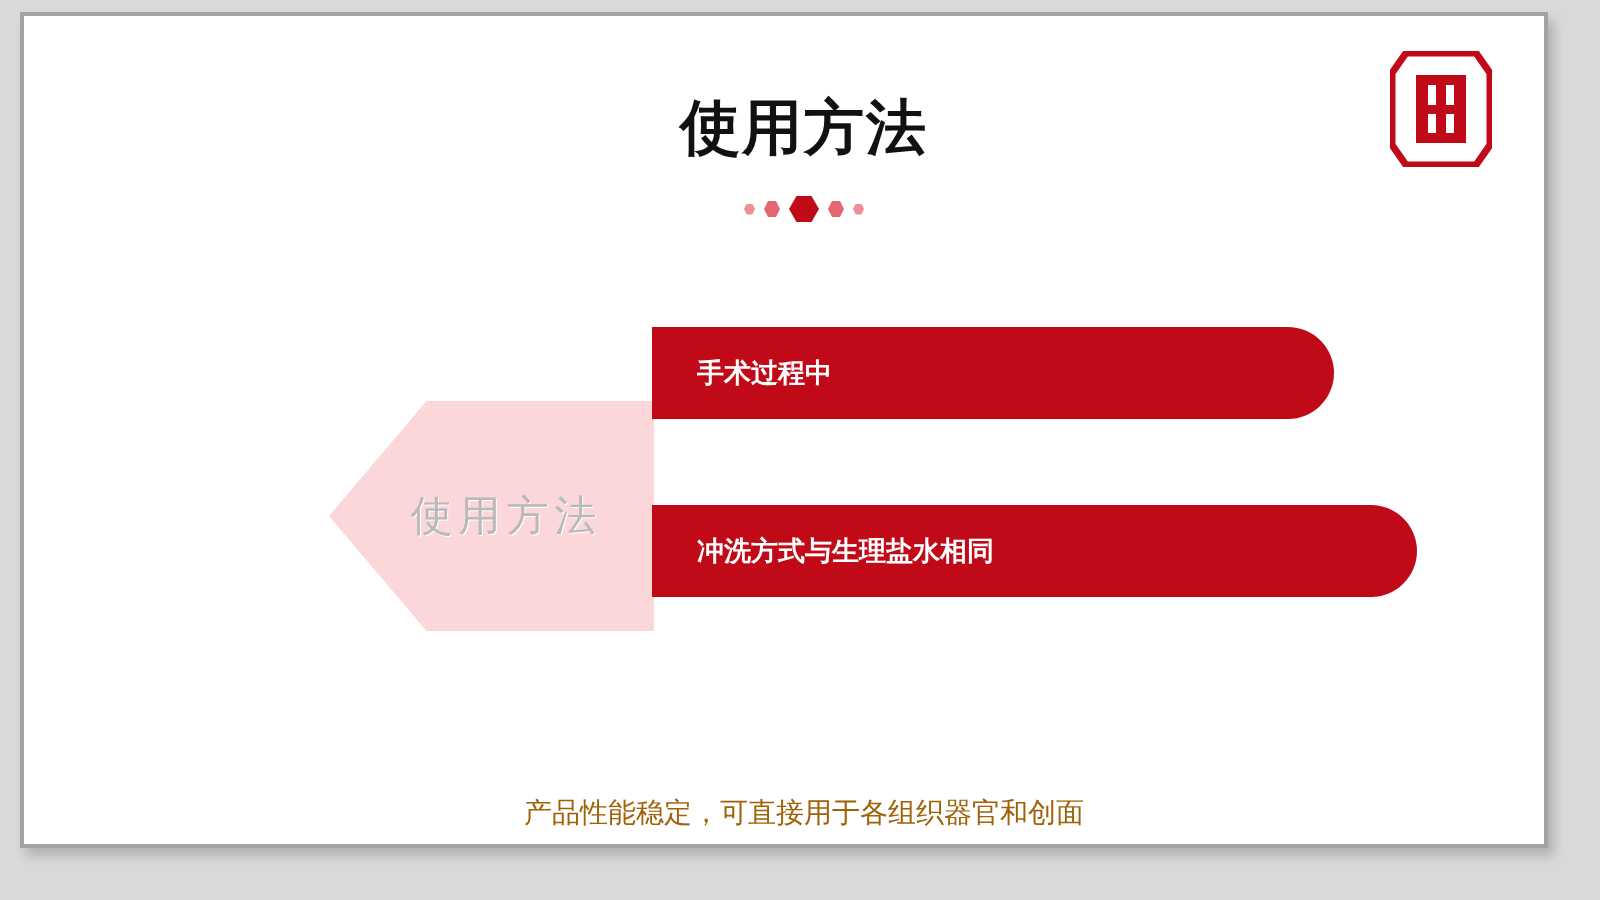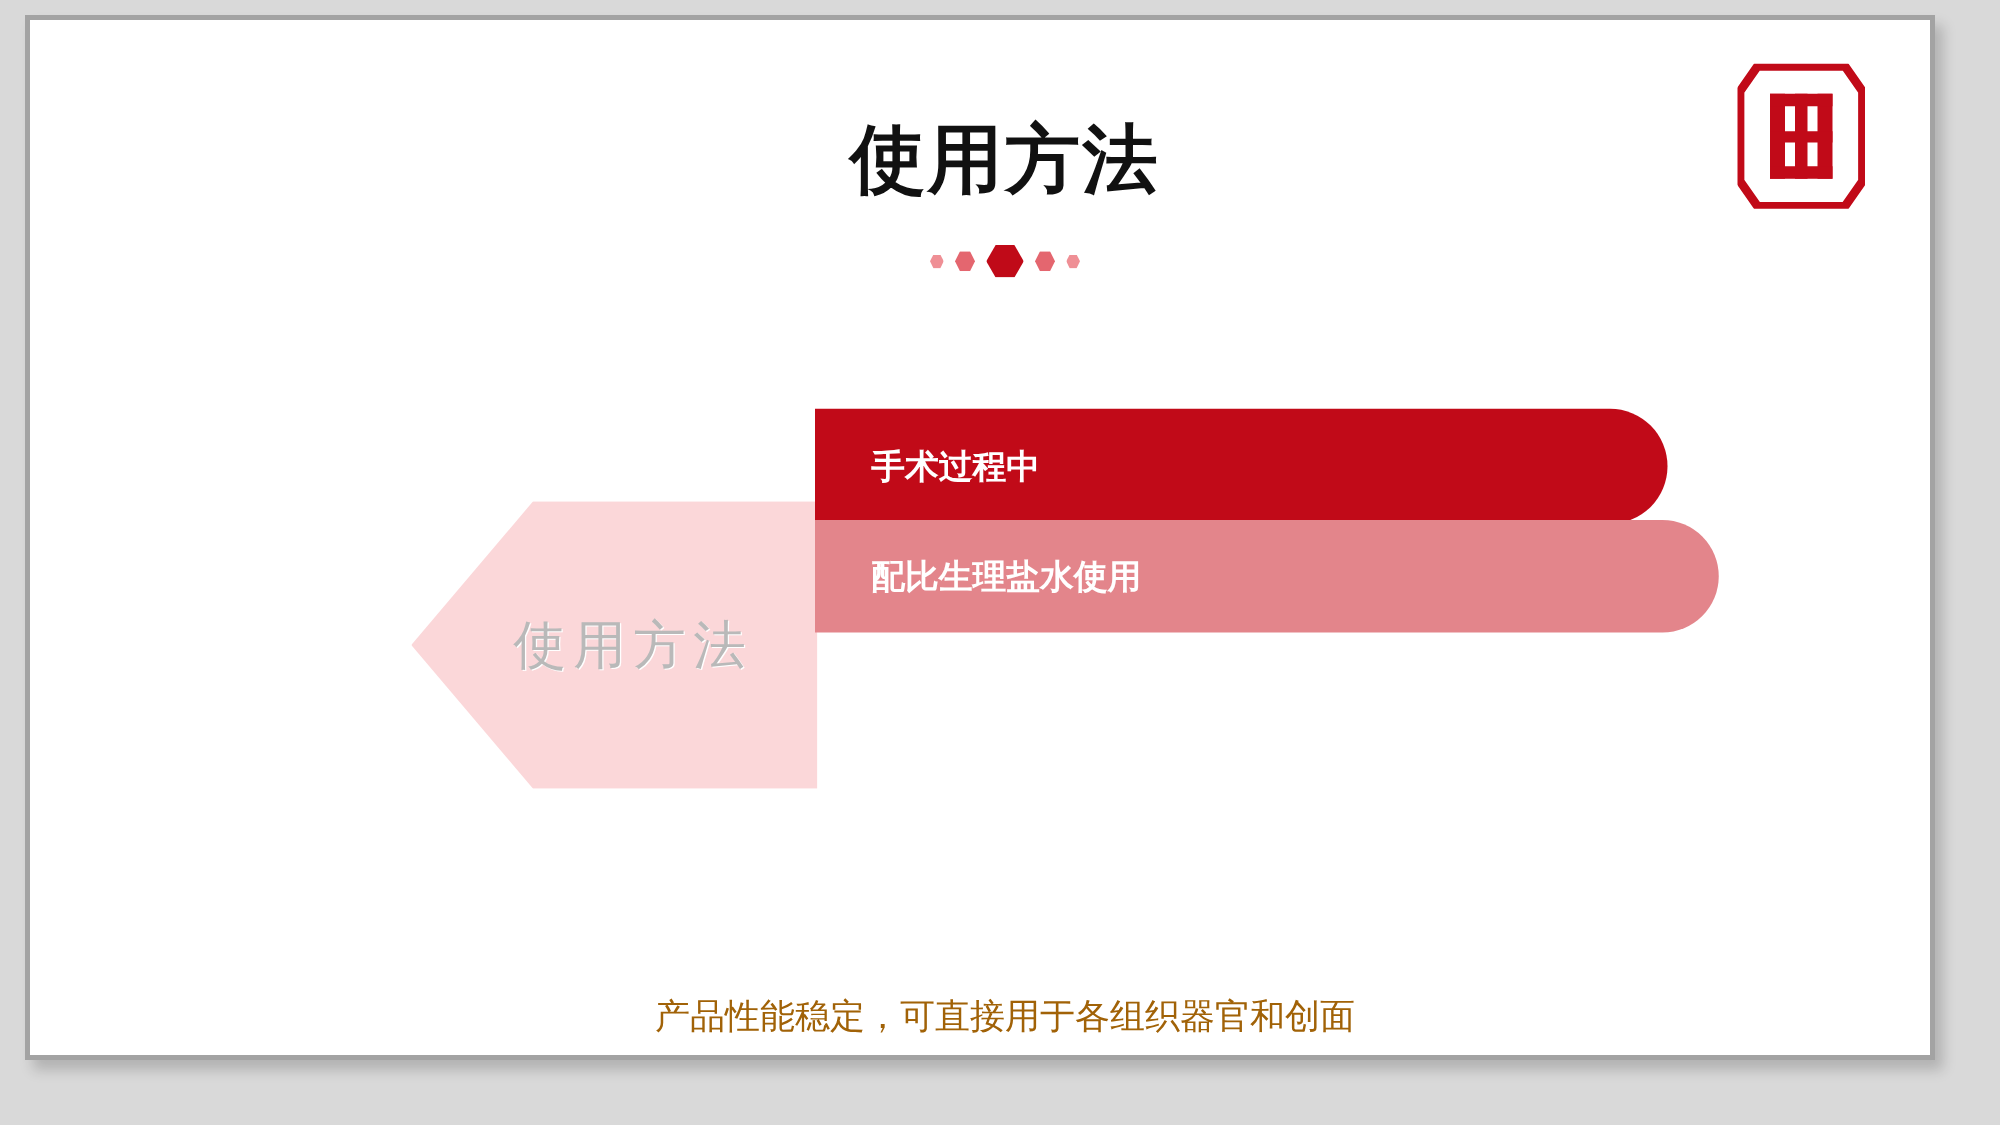--- a/index.html
+++ b/index.html
@@ -215,9 +215,6 @@
     <div class="bar bar1">
       <span class="bar-text">手术过程中</span>
     </div>
-    <div class="bar bar2">
-      <span class="bar-text">配比生理盐水使用</span>
-    </div>
 
     <div class="footer-note">产品性能稳定，可直接用于各组织器官和创面</div>
 

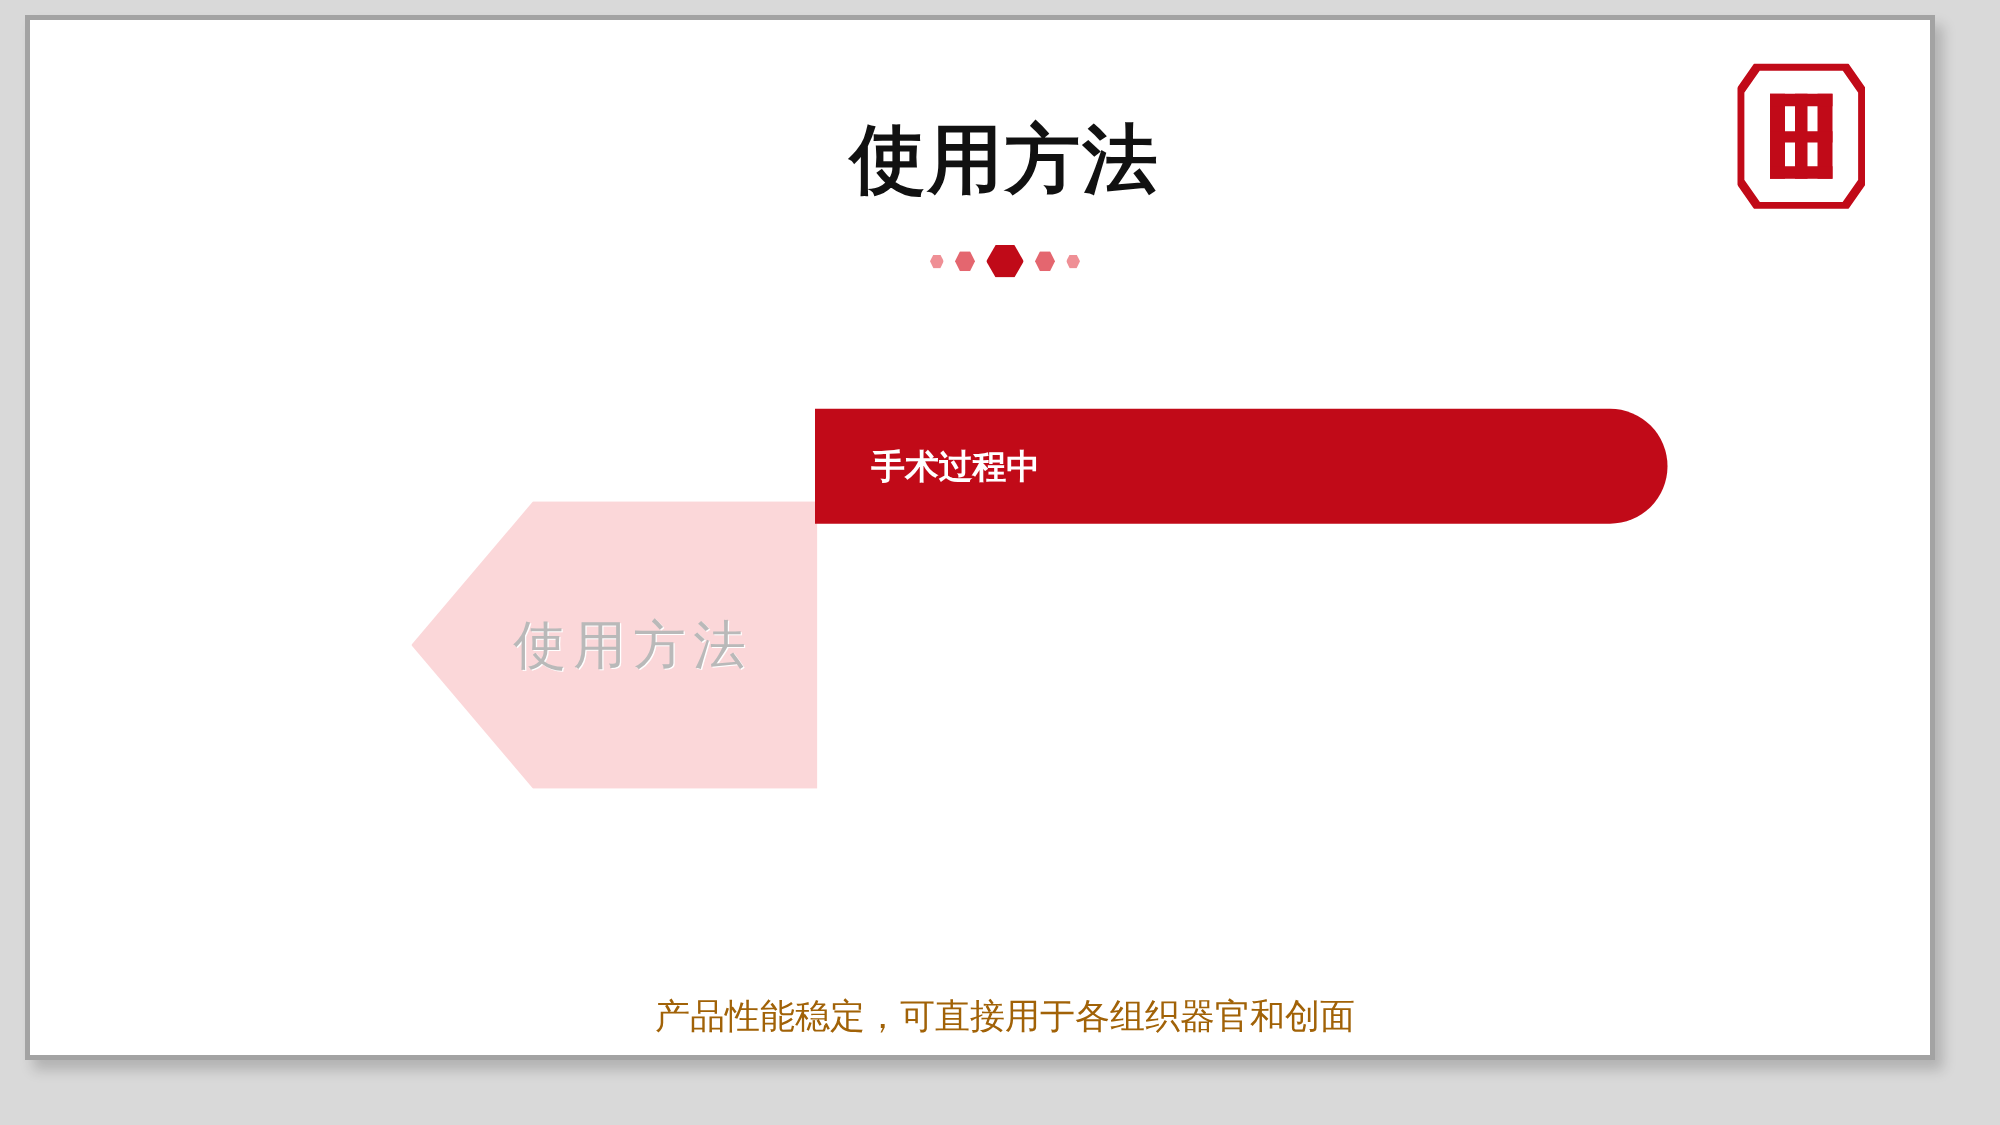--- a/index.html
+++ b/index.html
@@ -215,6 +215,9 @@
     <div class="bar bar1">
       <span class="bar-text">手术过程中</span>
     </div>
+    <div class="bar bar3">
+      <span class="bar-text">冲洗方式与生理盐水相同</span>
+    </div>
 
     <div class="footer-note">产品性能稳定，可直接用于各组织器官和创面</div>
 

